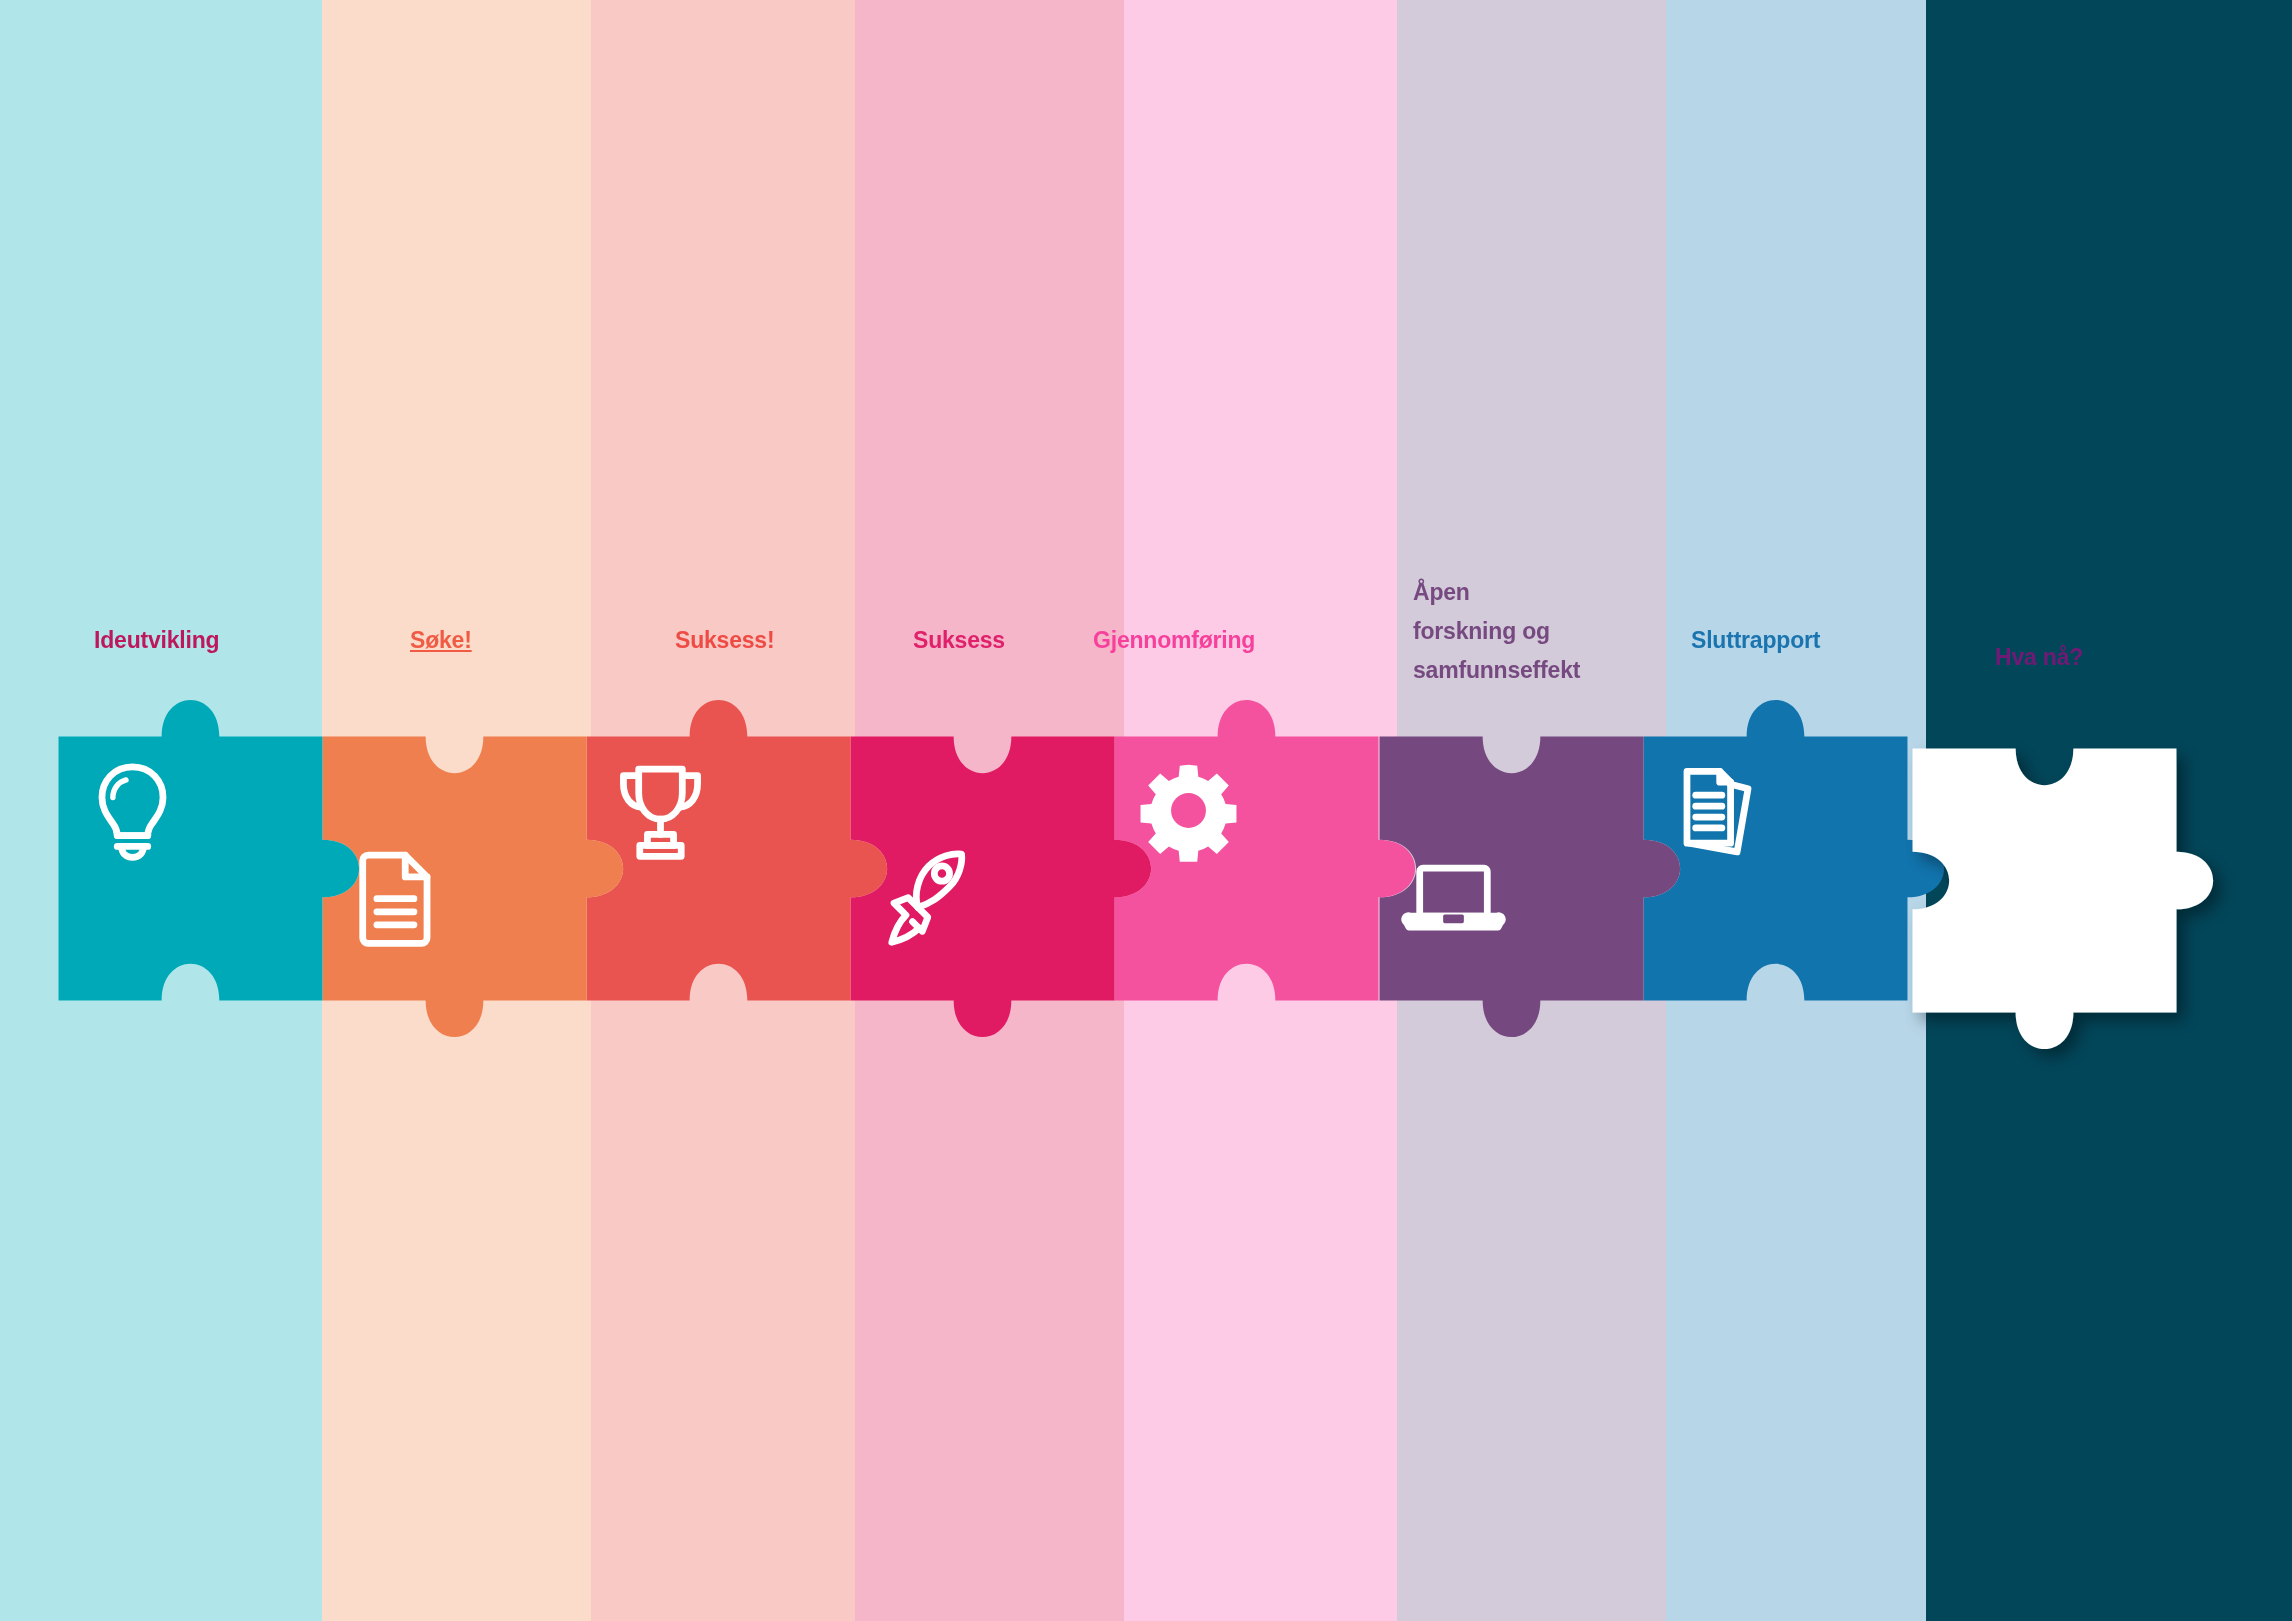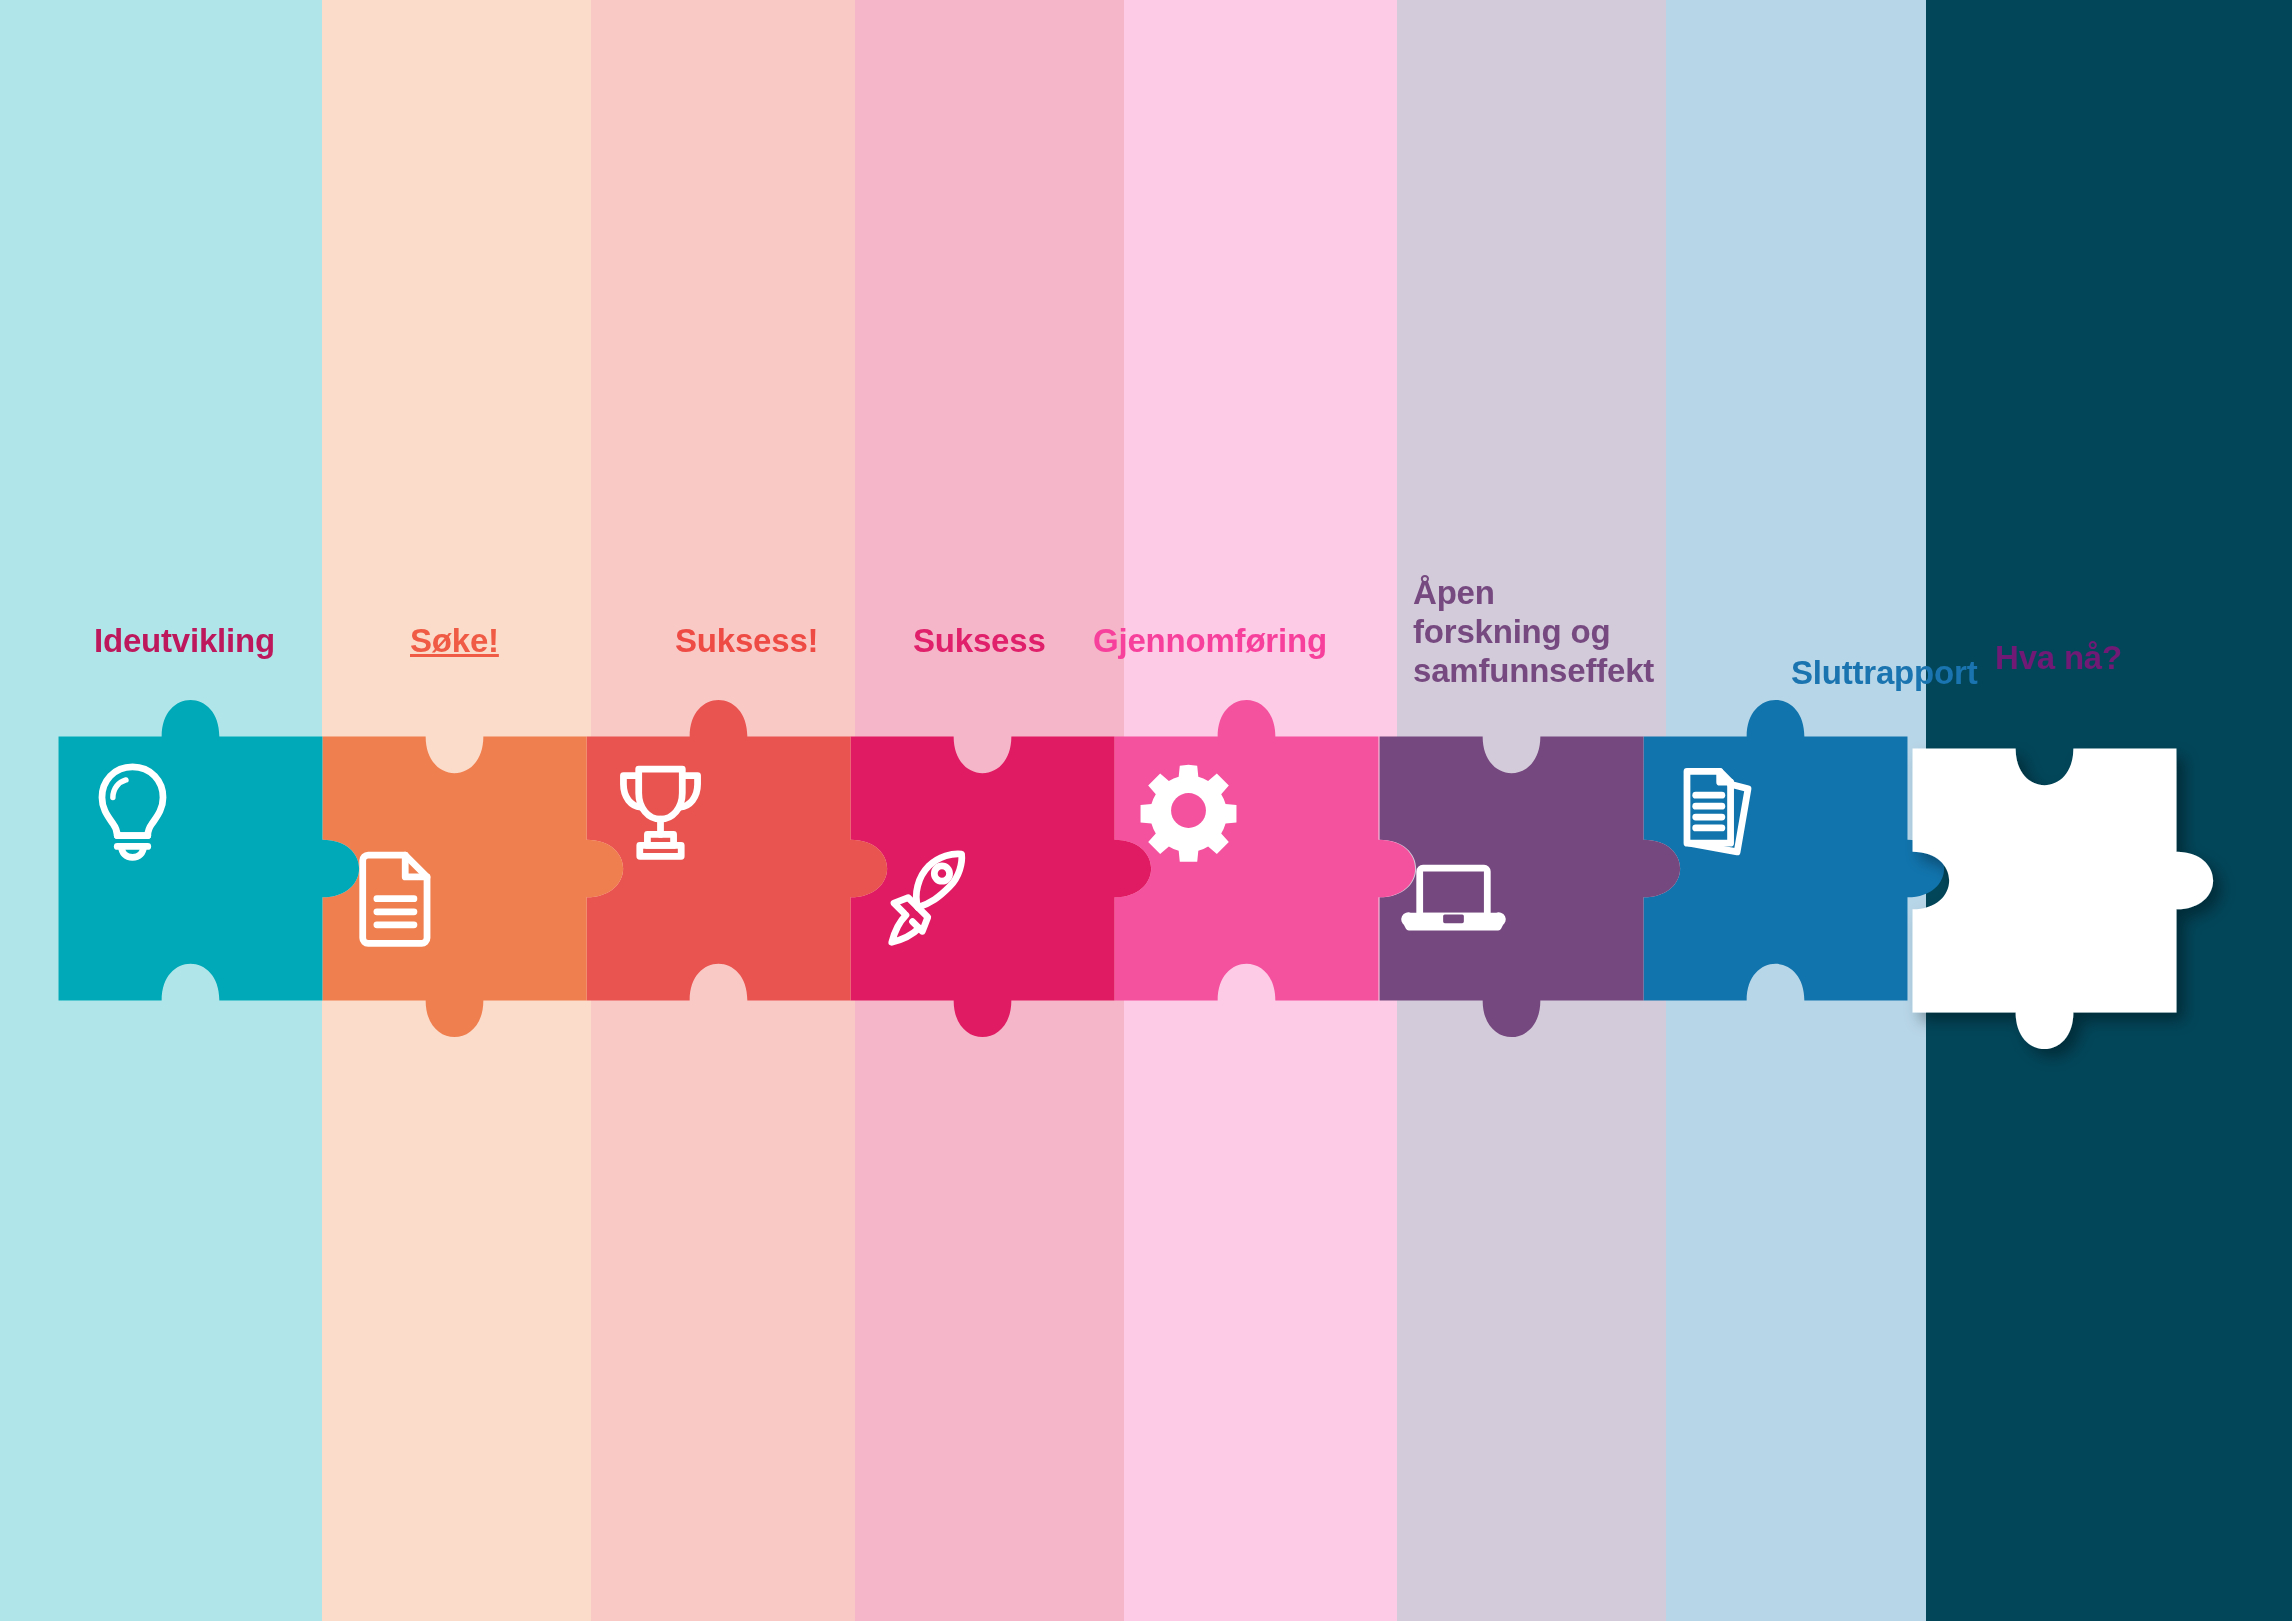--- a/index.html
+++ b/index.html
@@ -19,7 +19,7 @@
   .label{
     position:absolute;
     font-weight:bold;
-    font-size:33px;
+    font-size:23px;
     line-height:39px;
     letter-spacing:-0.2px;
     white-space:pre-line;

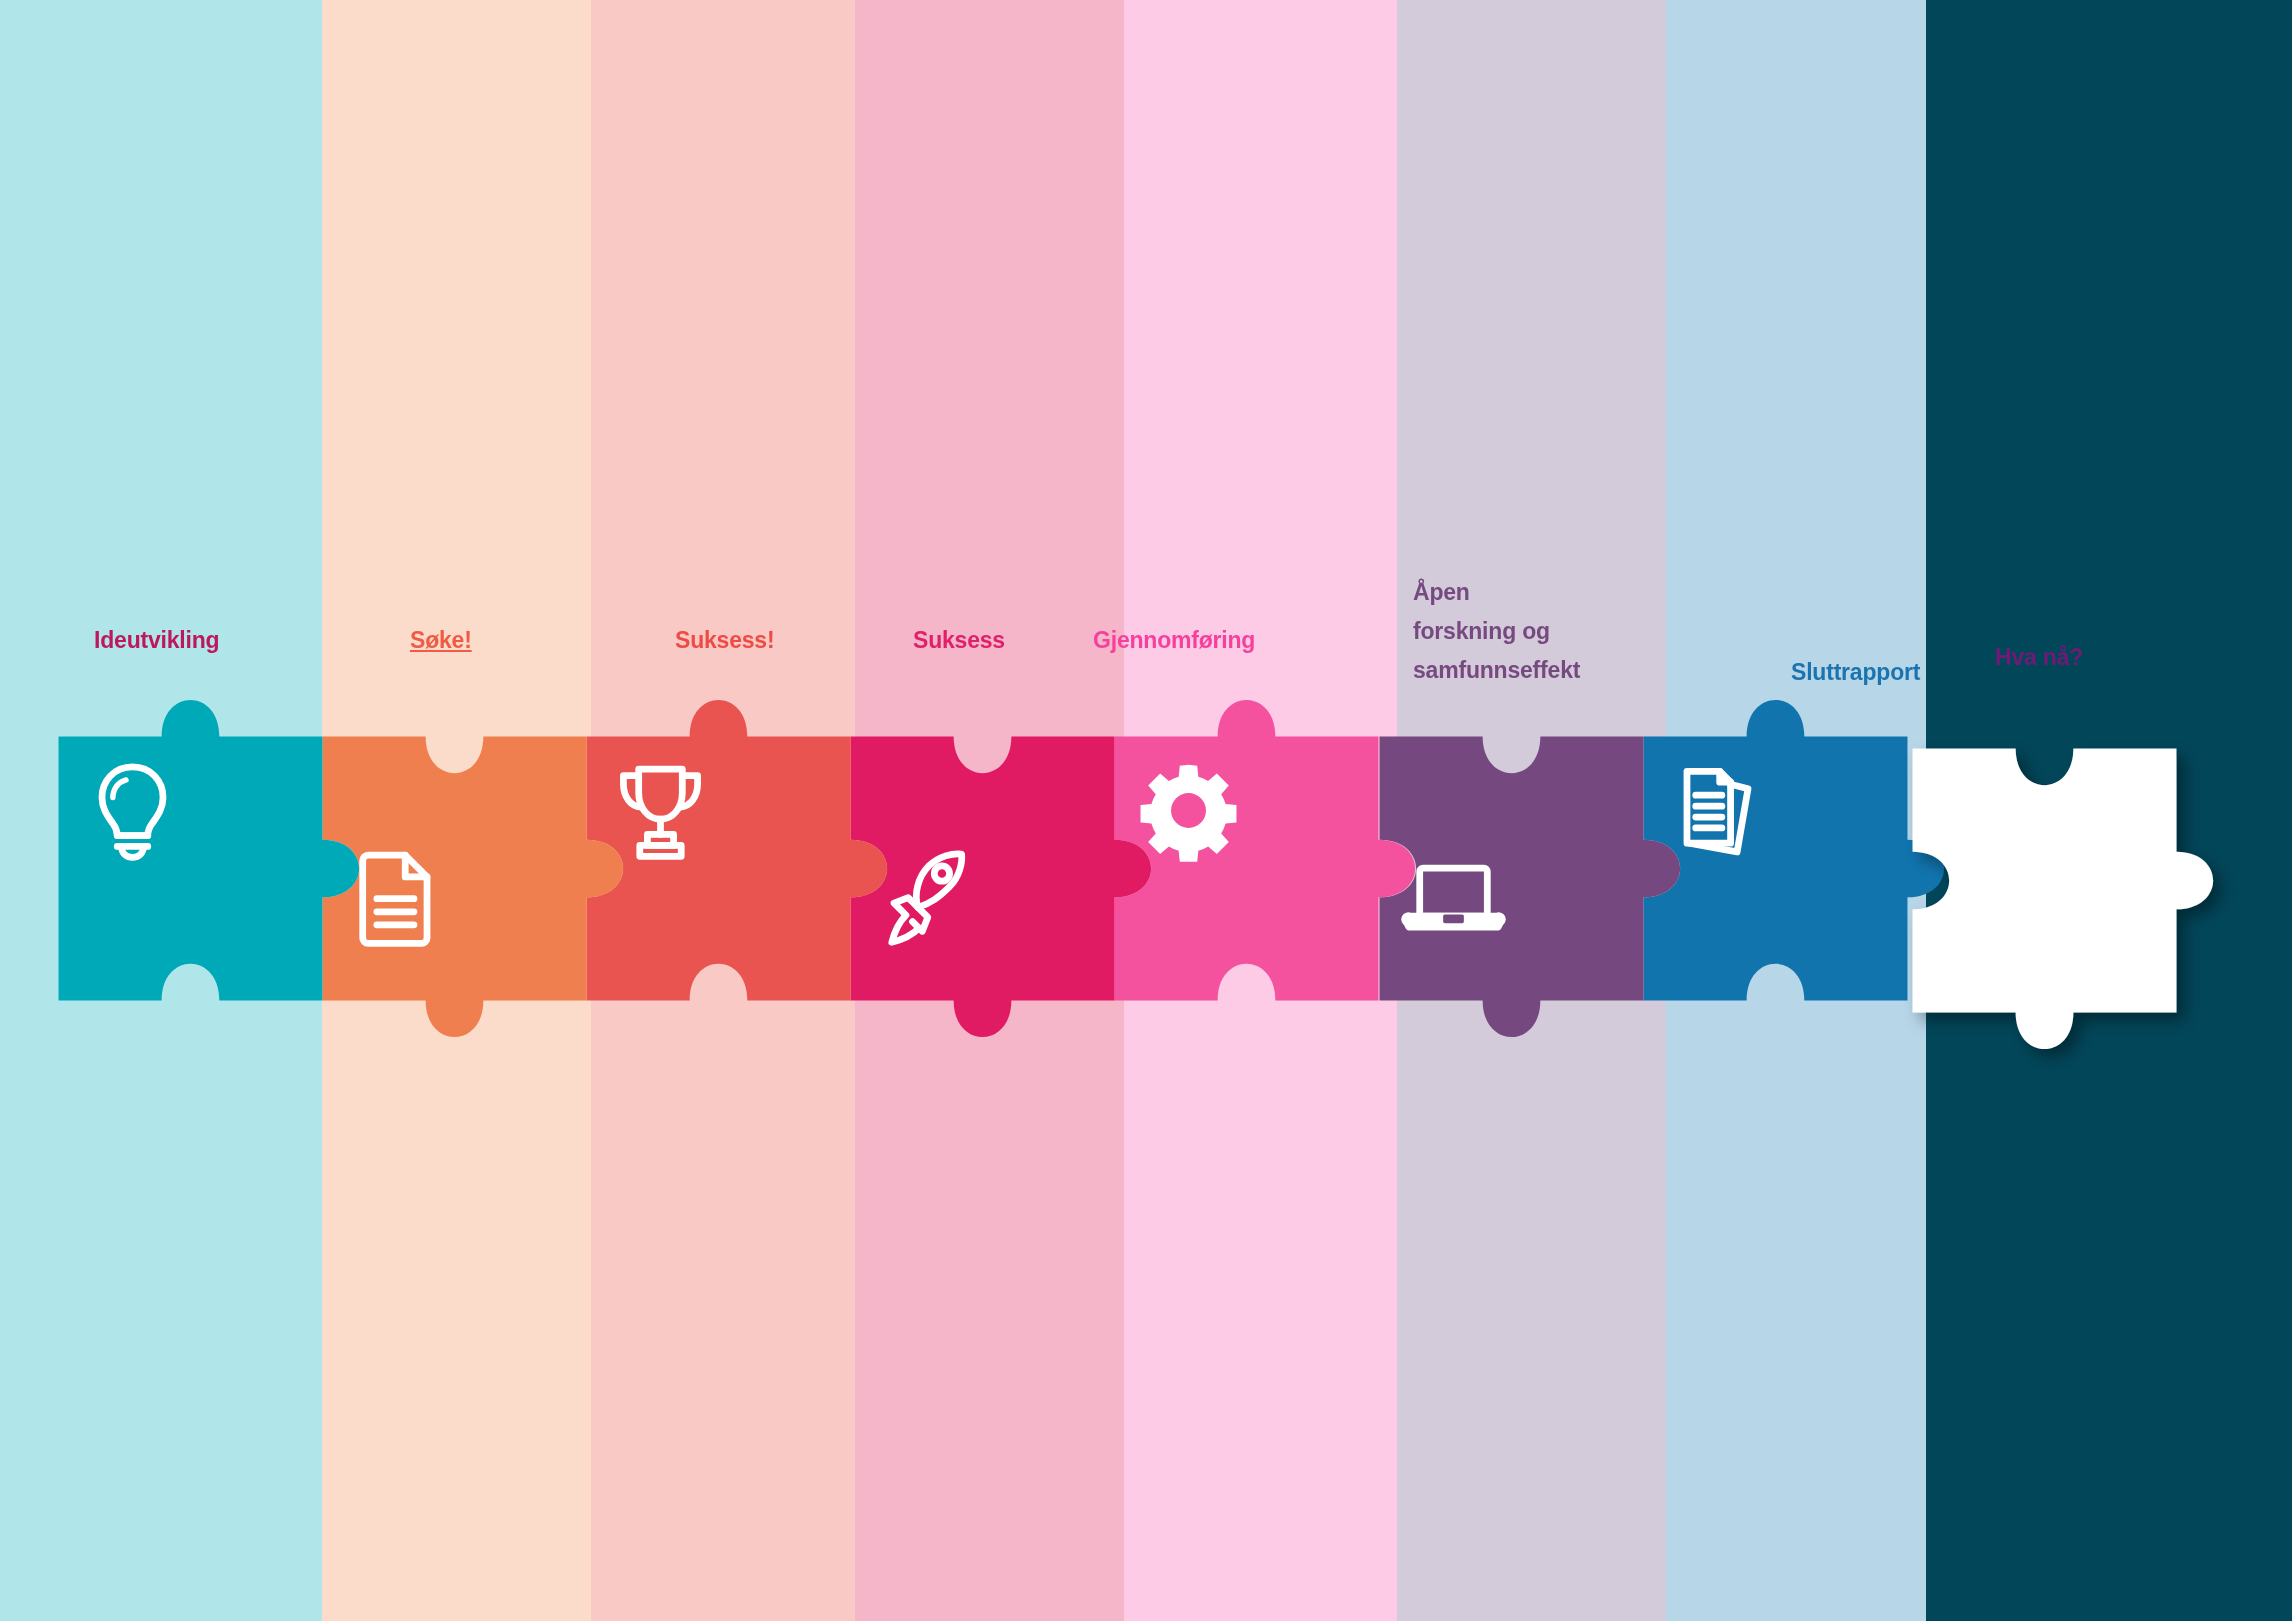--- a/index.html
+++ b/index.html
@@ -188,7 +188,7 @@
       <div class="label" style="left: 1413px; top: 573px; color: rgb(118, 74, 128);">Åpen
 forskning og
 samfunnseffekt</div>
-      <div class="label" style="left: 1791px; top: 621px; color: rgb(26, 116, 175); margin-top: 32px;">Sluttrapport</div>
+      <div class="label" style="left: 1691px; top: 621px; color: rgb(26, 116, 175);">Sluttrapport</div>
       <div class="label" style="left: 1995px; top: 638px; color: #701a75;">Hva nå?</div>
     </div>
 

